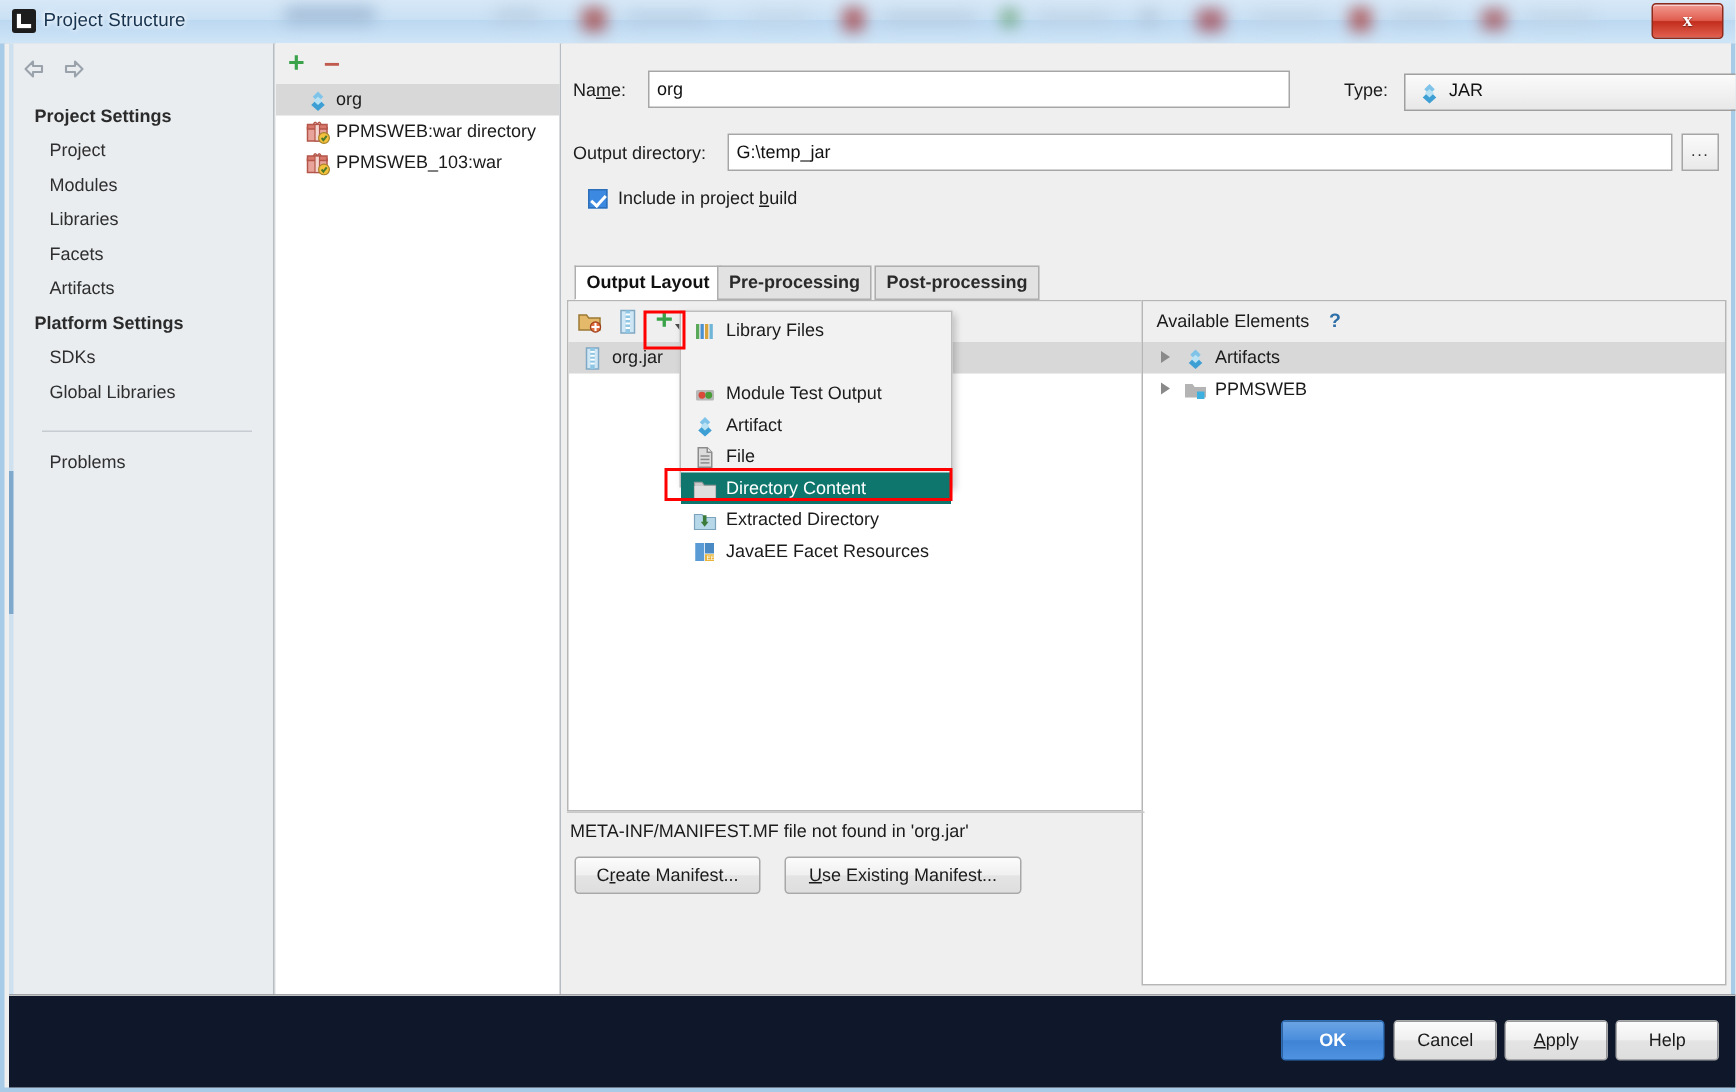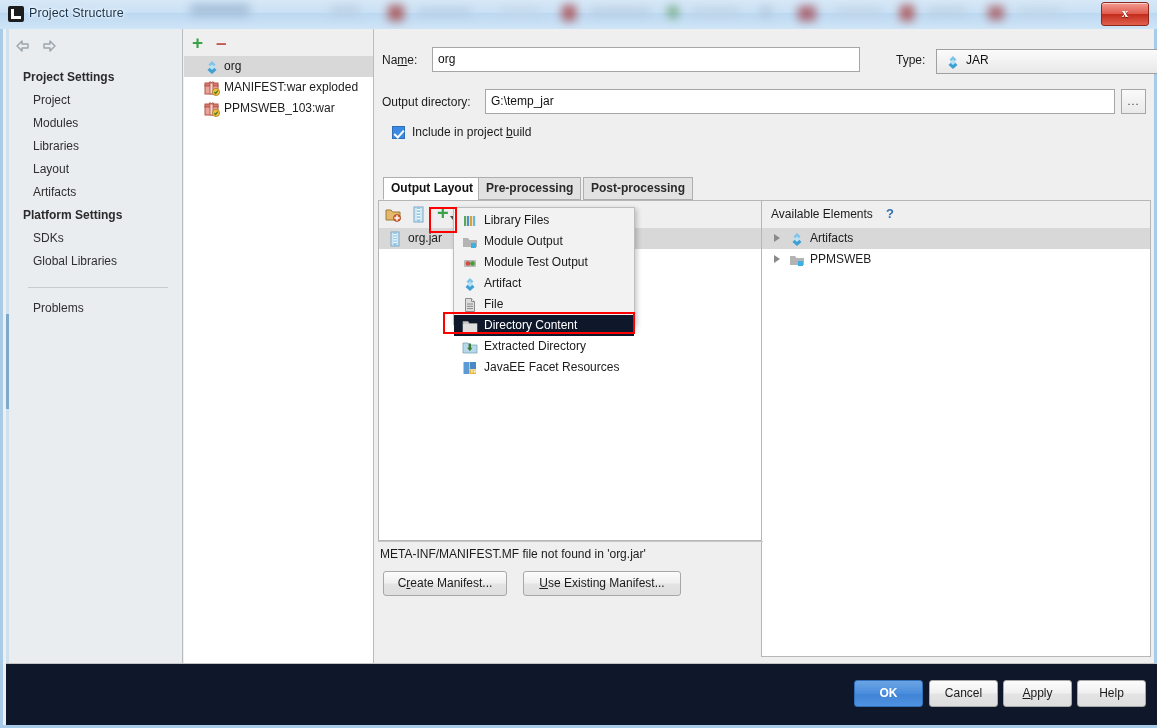--- a/index.html
+++ b/index.html
@@ -357,7 +357,7 @@
             <path d="M10.4 12 L11.6 13.4 L13.8 10.6" fill="none" stroke="#4a7a2a" stroke-width="1.3"></path>
           </svg>
         </span>
-        <span class="lbl">MANIFEST:war exploded</span>
+        <span class="lbl">PPMSWEB:war directory</span>
       </div>
 
       <div class="art-row" style="top:69px;">

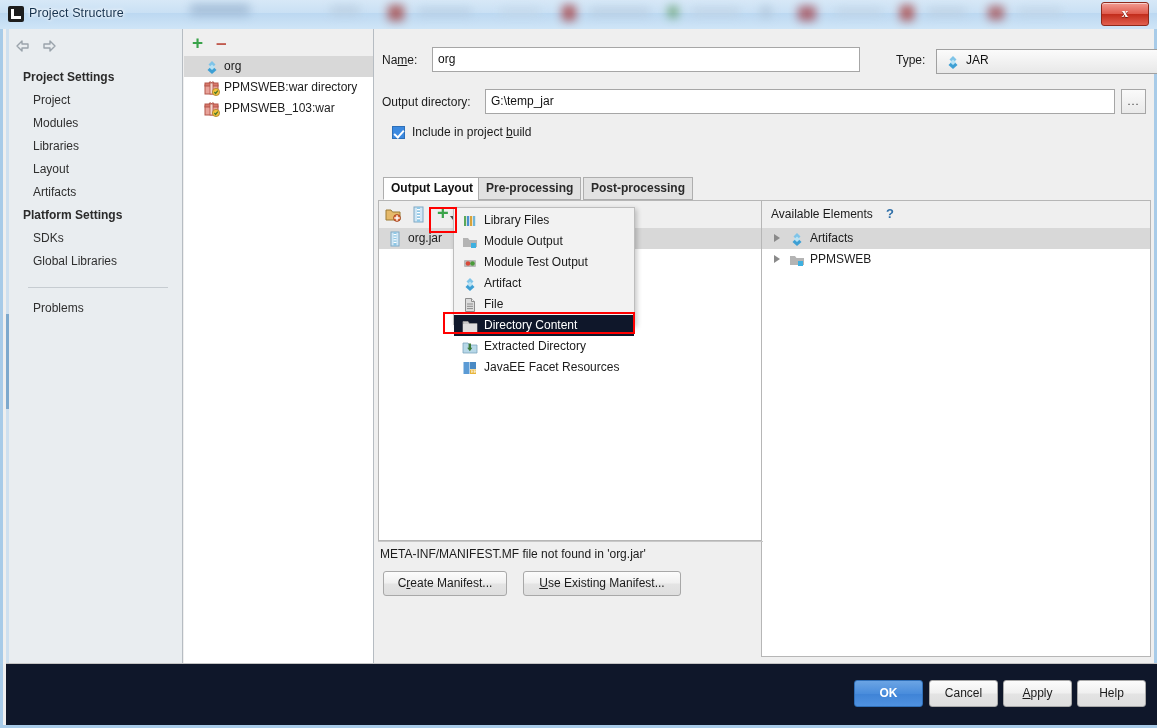--- a/index.html
+++ b/index.html
@@ -317,7 +317,7 @@
       <div class="side-item" style="top:64px;">Project</div>
       <div class="side-item" style="top:87px;">Modules</div>
       <div class="side-item" style="top:110px;">Libraries</div>
-      <div class="side-item" style="top:133px;">Layout</div>
+      <div class="side-item" style="top:133px;">Facets</div>
       <div class="side-item" style="top:156px;">Artifacts</div>
 
       <div class="side-group" style="top:179px;">Platform Settings</div>

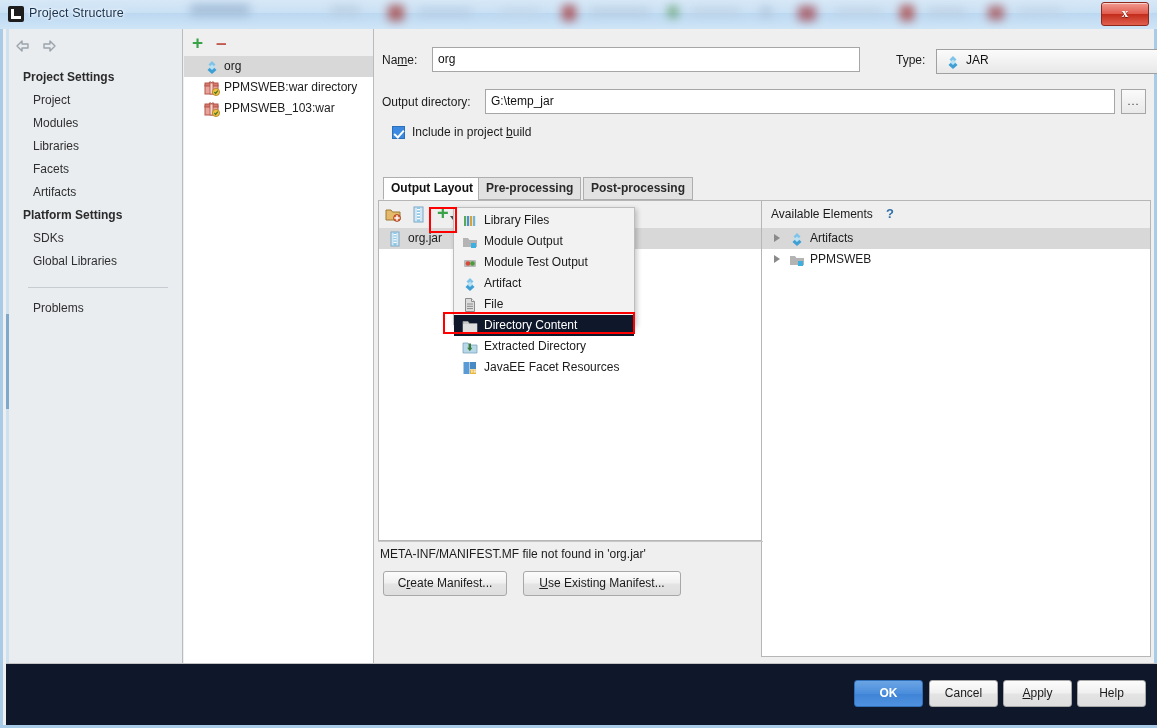--- a/index.html
+++ b/index.html
@@ -496,15 +496,6 @@
         <span class="lbl">Library Files</span>
       </div>
 
-      <div class="popitem" style="top:23px;">
-        <span class="pop-ico ico">
-          <svg width="16" height="16" viewBox="0 0 16 16">
-            <path d="M1 4 h5 l1.5 2 H15 v7 H1 Z" fill="#b4b4b4"></path>
-            <rect x="9" y="9" width="5" height="5" fill="#3eb0e0"></rect>
-          </svg>
-        </span>
-        <span class="lbl">Module Output</span>
-      </div>
 
       <div class="popitem" style="top:44px;">
         <span class="pop-ico ico">

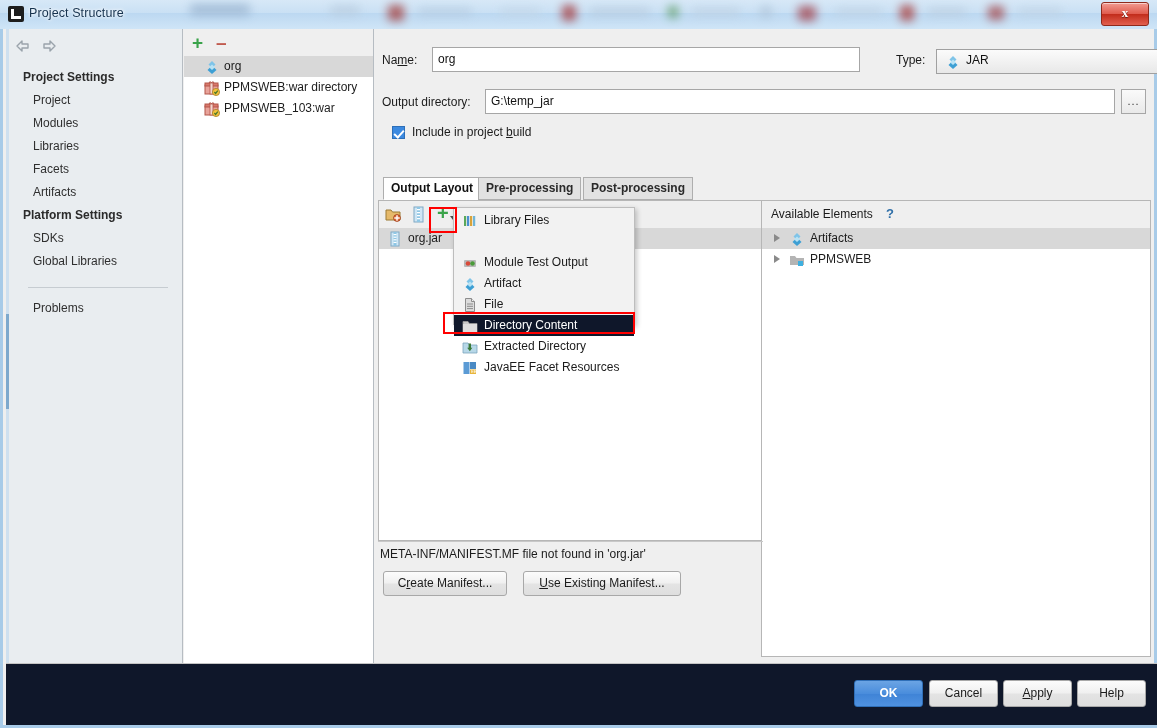--- a/index.html
+++ b/index.html
@@ -252,7 +252,7 @@
     position:absolute;left:0;width:180px;height:21px;cursor:pointer;
     font-size:12px;color:#1b1b1b;
   }
-  .popitem.sel{background:#0f172a;color:#fff;}
+  .popitem.sel{background:#0f766e;color:#fff;}
   .popitem .lbl{position:absolute;left:30px;top:3px;white-space:nowrap;}
   .pop-ico{position:absolute;left:8px;top:3px;width:16px;height:16px;}
 

